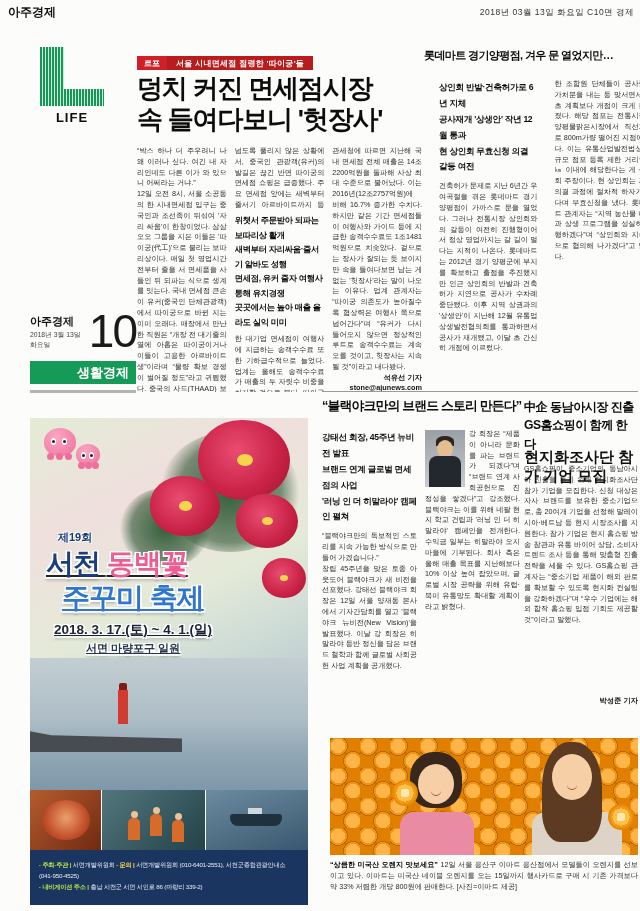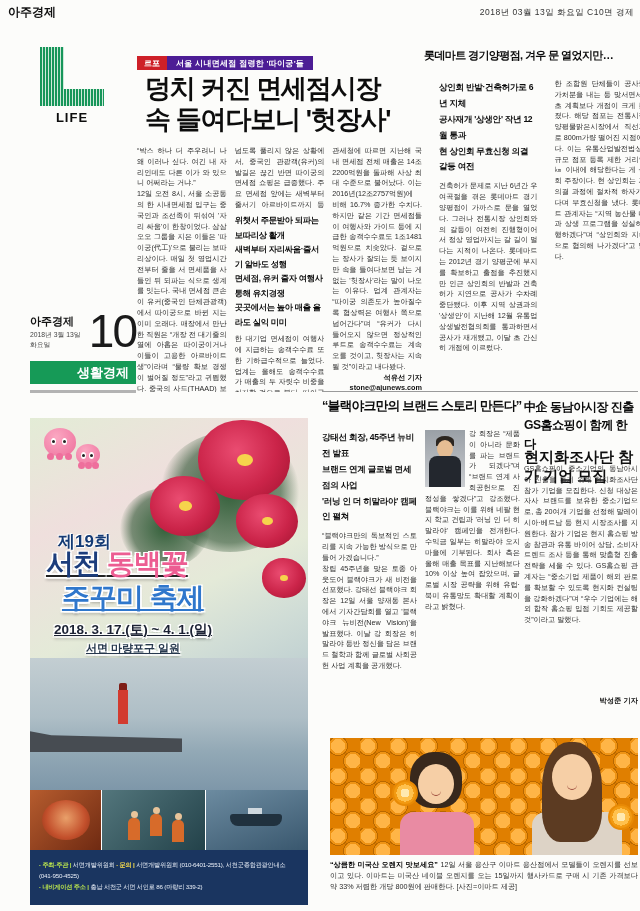--- a/index.html
+++ b/index.html
@@ -26,7 +26,7 @@
   
   .kicker{left:137px;top:56px;height:14px;display:flex;align-items:stretch;font-size:8px;font-weight:700;}
   .kicker .tag{background:#ce2028;color:#fff;padding:2px 7px;}
-  .kicker .txt{background:#4c1d95;color:#fff;padding:2px 9px;letter-spacing:.3px;}
+  .kicker .txt{background:#b91c1c;color:#fff;padding:2px 9px;letter-spacing:.3px;}
   .main-hl{left:145px;top:73px;width:288px;font-size:26px;line-height:1.2;font-weight:900;color:#0c0c0c;letter-spacing:-1.2px;}
   .body-txt{font-size:7.2px;line-height:1.5;text-align:justify;word-break:break-all;color:#2a2a2a;white-space:pre-line;overflow:hidden;}
   .main-cols{left:137px;top:146px;width:285px;height:246px;display:flex;gap:8px;}

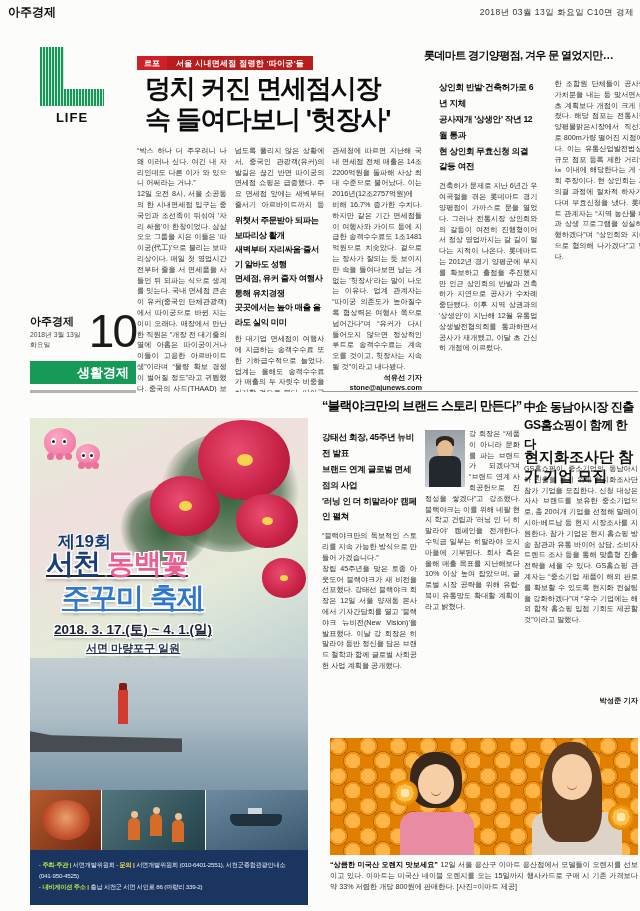--- a/index.html
+++ b/index.html
@@ -27,7 +27,7 @@
   .kicker{left:137px;top:56px;height:14px;display:flex;align-items:stretch;font-size:8px;font-weight:700;}
   .kicker .tag{background:#ce2028;color:#fff;padding:2px 7px;}
   .kicker .txt{background:#b91c1c;color:#fff;padding:2px 9px;letter-spacing:.3px;}
-  .main-hl{left:145px;top:73px;width:288px;font-size:26px;line-height:1.2;font-weight:900;color:#0c0c0c;letter-spacing:-1.2px;}
+  .main-hl{left:137px;top:73px;width:288px;font-size:26px;line-height:1.2;font-weight:900;color:#0c0c0c;letter-spacing:-1.2px;}
   .body-txt{font-size:7.2px;line-height:1.5;text-align:justify;word-break:break-all;color:#2a2a2a;white-space:pre-line;overflow:hidden;}
   .main-cols{left:137px;top:146px;width:285px;height:246px;display:flex;gap:8px;}
   .main-cols .col{flex:1;display:flex;flex-direction:column;overflow:hidden;}

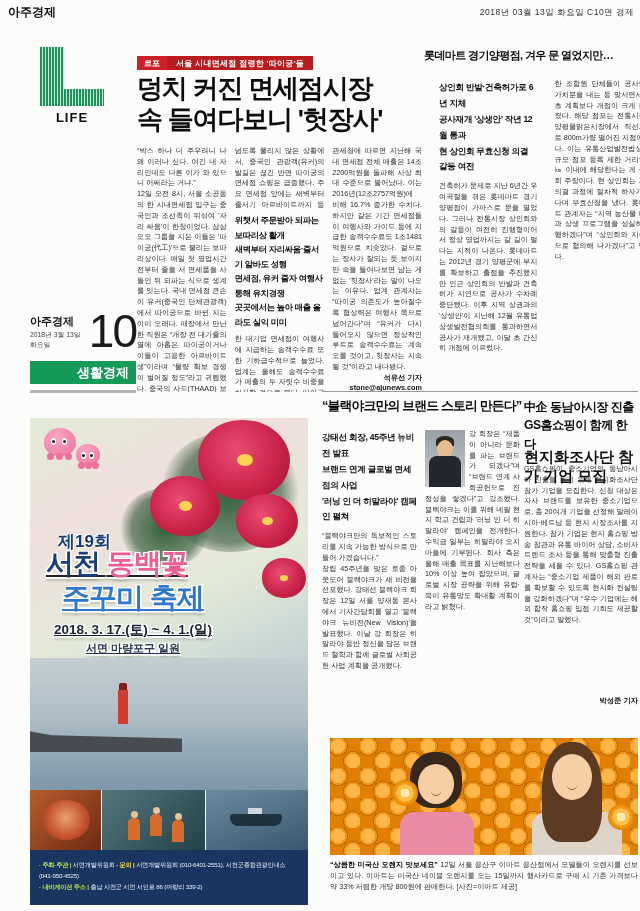--- a/index.html
+++ b/index.html
@@ -64,7 +64,7 @@
   .octo .eye{position:absolute;top:36%;width:5px;height:7px;border-radius:50%;background:#fff;}
   .octo .eye:after{content:"";position:absolute;left:1px;top:2px;width:3px;height:3px;border-radius:50%;background:#222;}
   .octo .leg{position:absolute;bottom:-4px;width:7px;height:7px;border-radius:50%;background:#ee6f9c;}
-  .p-ed{left:28px;top:112px;font-size:17px;font-weight:800;color:#143a74;text-shadow:1px 1px 0 #fff,-1px -1px 0 #fff;}
+  .p-ed{left:28px;top:112px;font-size:11px;font-weight:800;color:#143a74;text-shadow:1px 1px 0 #fff,-1px -1px 0 #fff;}
   .outline{text-shadow:-1.5px -1.5px 0 #fff,1.5px -1.5px 0 #fff,-1.5px 1.5px 0 #fff,1.5px 1.5px 0 #fff,0 3px 3px rgba(0,0,0,.28);text-decoration:underline;}
   .p-t1{left:16px;top:127px;font-size:28px;font-weight:900;letter-spacing:-1px;}
   .p-t1 .navy{color:#1c3d7c;} .p-t1 .pink{color:#ec5d92;}

